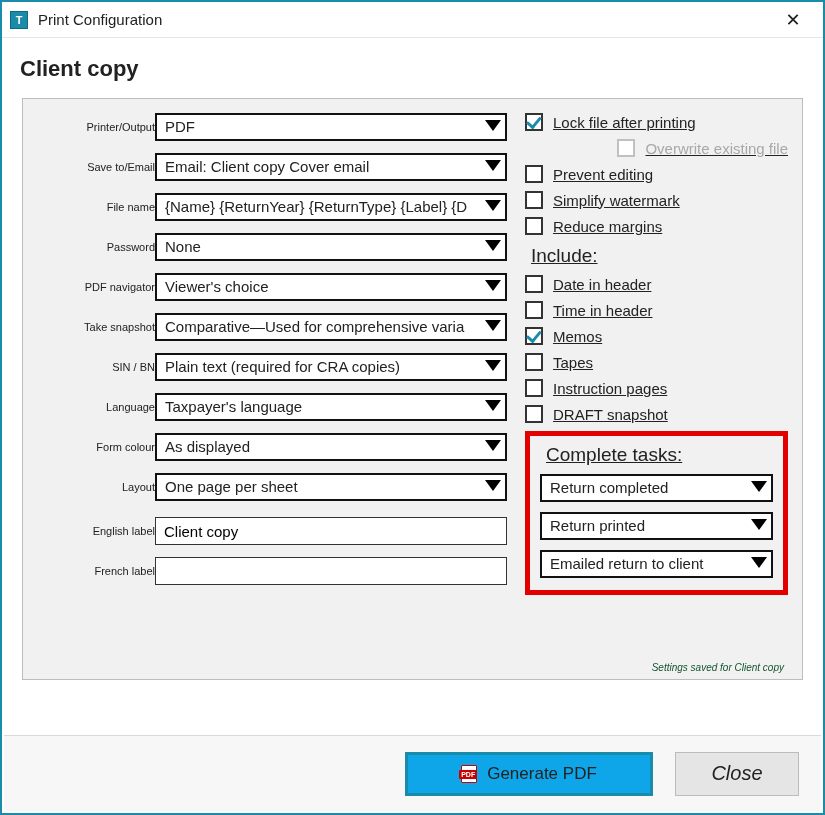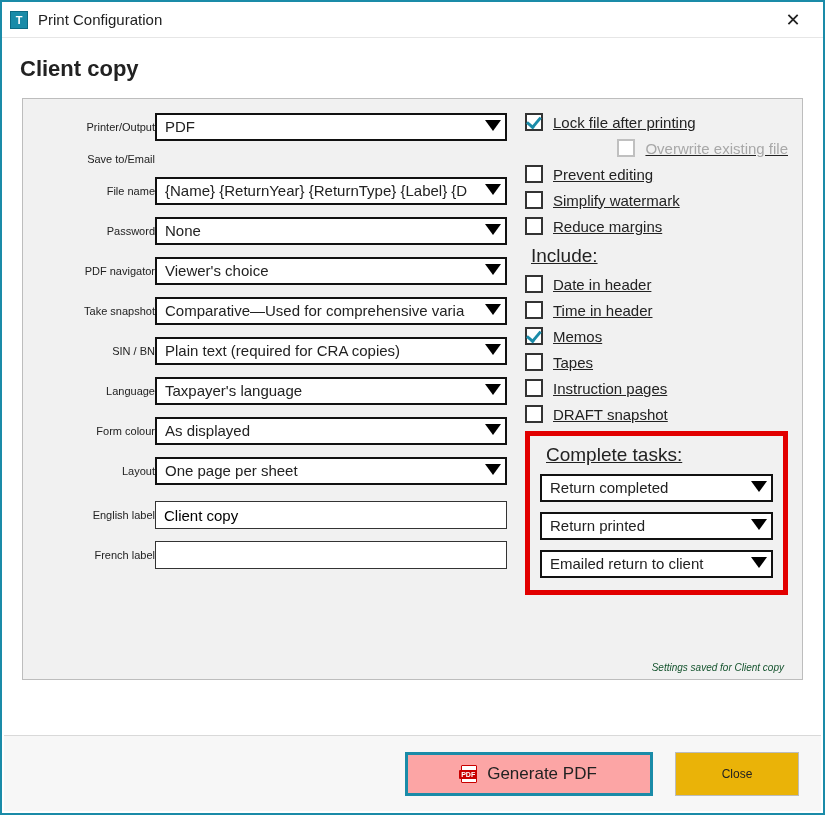--- a/index.html
+++ b/index.html
@@ -151,6 +151,10 @@
 
       <div class="form-row">
         <label class="lbl">Save to/Email</label>
+        <div class="sel">
+          <span class="sel-text">Email: Client copy Cover email</span>
+          <span class="sel-caret"></span>
+        </div>
       </div>
 
       <div class="form-row">

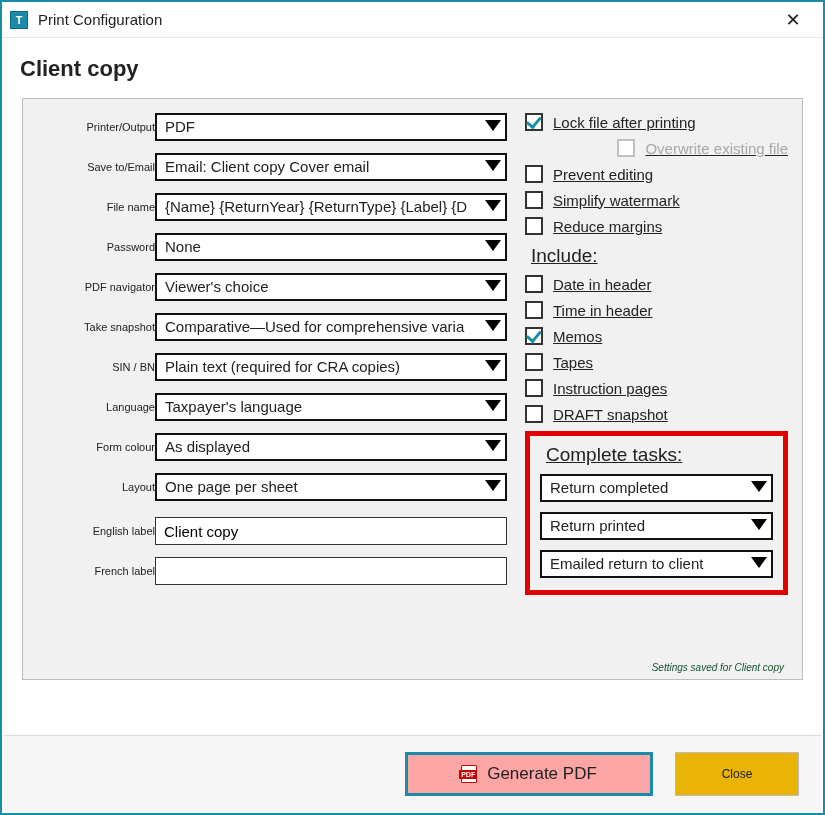--- a/index.html
+++ b/index.html
@@ -101,7 +101,7 @@
   .btn-primary {
     height: 44px; width: 248px;
     border: 3px solid #1a8ba8;
-    background: #fca5a5;
+    background: #0ea5e9;
     display: inline-flex; align-items: center; justify-content: center;
     font-size: 17px; gap: 10px;
     cursor: pointer;

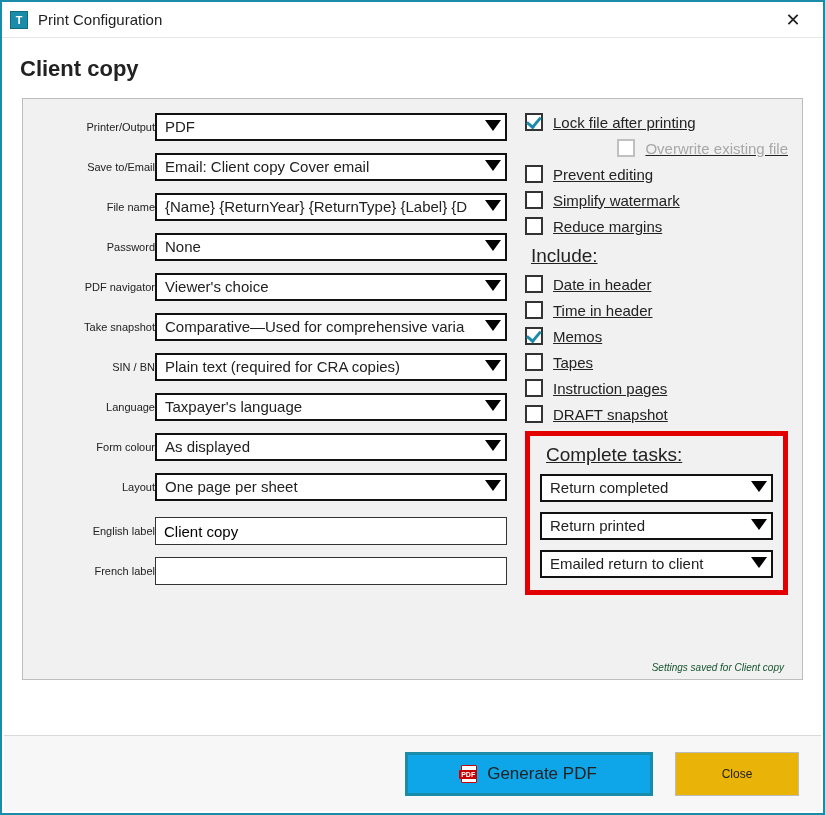--- a/index.html
+++ b/index.html
@@ -108,9 +108,9 @@
   }
   .btn-secondary {
     height: 44px; width: 124px;
-    border: 1px solid #bcbcbc; background: #eab308;
-    font-size: 12px; cursor: pointer;
-    display:inline-flex;align-items:center;justify-content:center;
+    border: 1px solid #bcbcbc; background: #e5e5e5;
+    font-size: 20px; cursor: pointer;
+    display:inline-flex;align-items:center;justify-content:center;font-style:italic;
   }
   .pdf-icon {
     width: 16px; height: 18px; position: relative;

